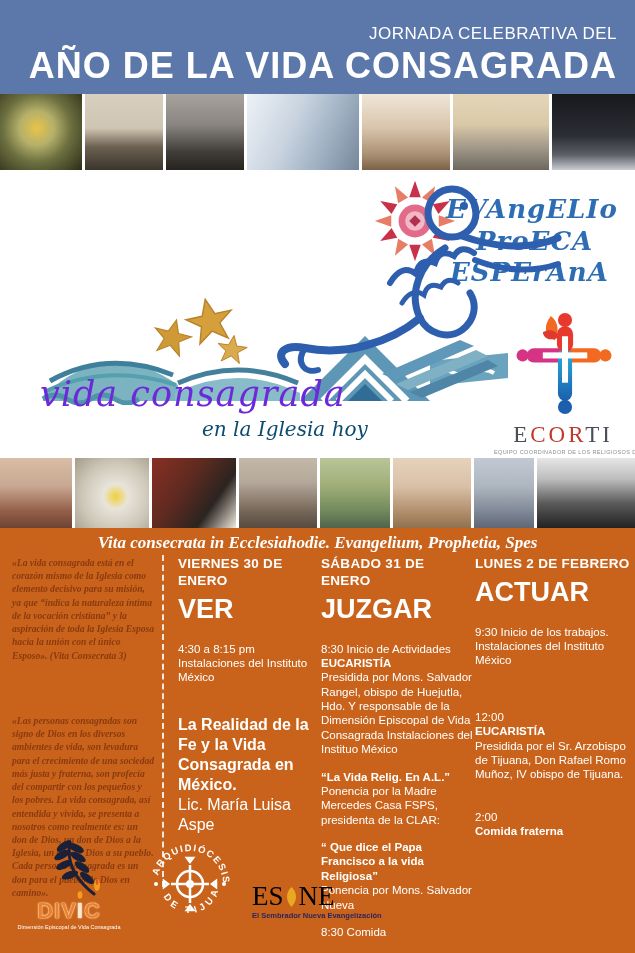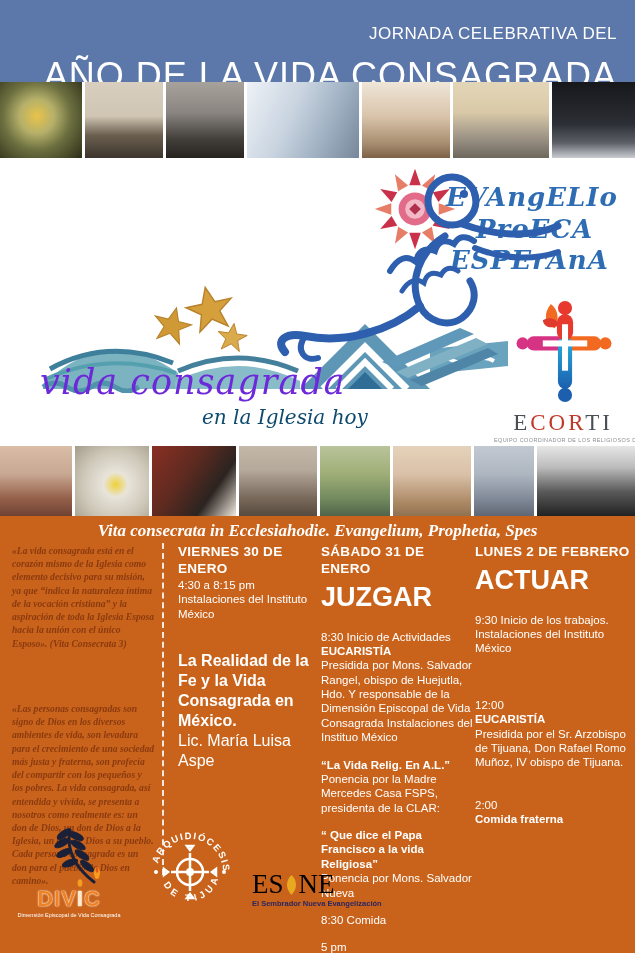--- a/index.html
+++ b/index.html
@@ -7,7 +7,7 @@
           font-family:"Liberation Sans",sans-serif;overflow:hidden;}
 
   
-  .header{height:82px;background:#5c77aa;color:#fff;text-align:right;
+  .header{height:94px;background:#5c77aa;color:#fff;text-align:right;
           padding:24px 18px 0 0;box-sizing:border-box;}
   .header .kicker{font-size:17px;letter-spacing:.5px;}
   .header .title{font-size:36px;letter-spacing:1px;margin-top:11px;font-weight:400;}

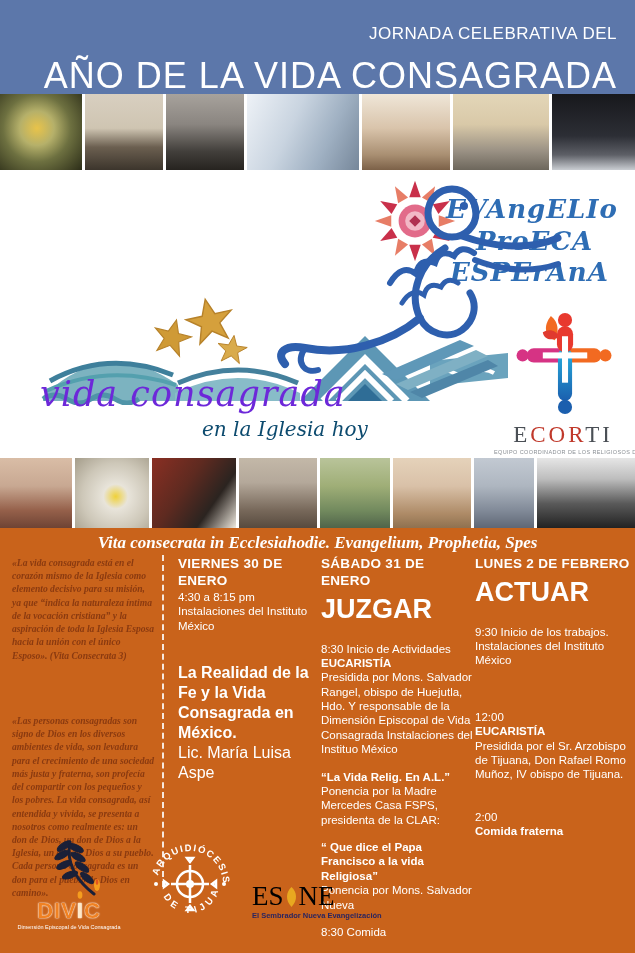--- a/index.html
+++ b/index.html
@@ -10,7 +10,7 @@
   .header{height:94px;background:#5c77aa;color:#fff;text-align:right;
           padding:24px 18px 0 0;box-sizing:border-box;}
   .header .kicker{font-size:17px;letter-spacing:.5px;}
-  .header .title{font-size:36px;letter-spacing:1px;margin-top:11px;font-weight:400;}
+  .header .title{font-size:36px;letter-spacing:1px;margin-top:1px;font-weight:700;}
 
   
   .strip{display:flex;gap:3px;background:#fff;}

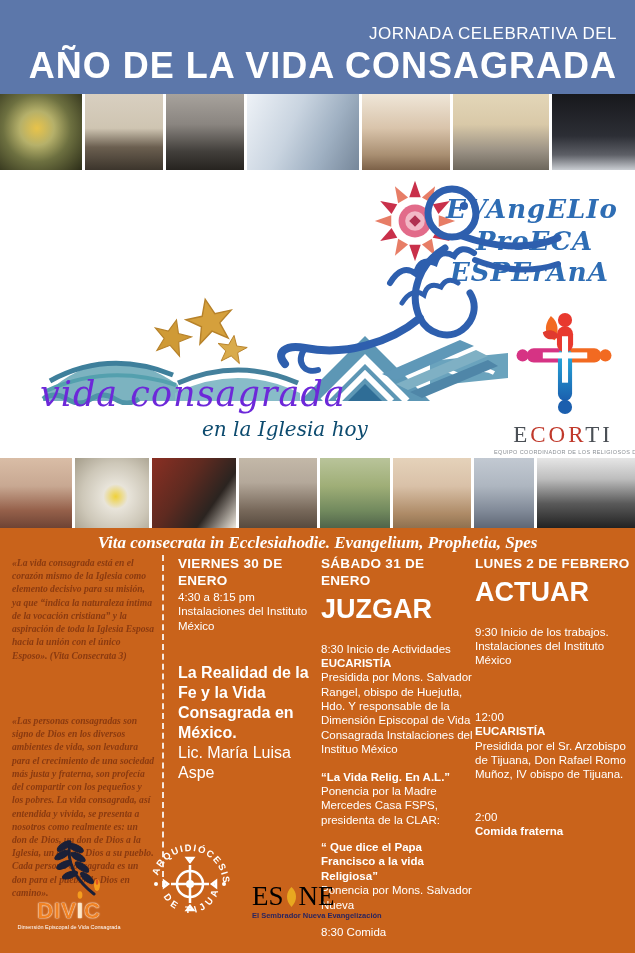--- a/index.html
+++ b/index.html
@@ -229,6 +229,7 @@
 
     <div class="col col-fri">
       <div class="date">VIERNES 30 DE ENERO</div>
+      <div class="word">VER</div>
       <div class="blk">
         <div>4:30 a 8:15 pm</div>
         <div>Instalaciones del Instituto México</div>

